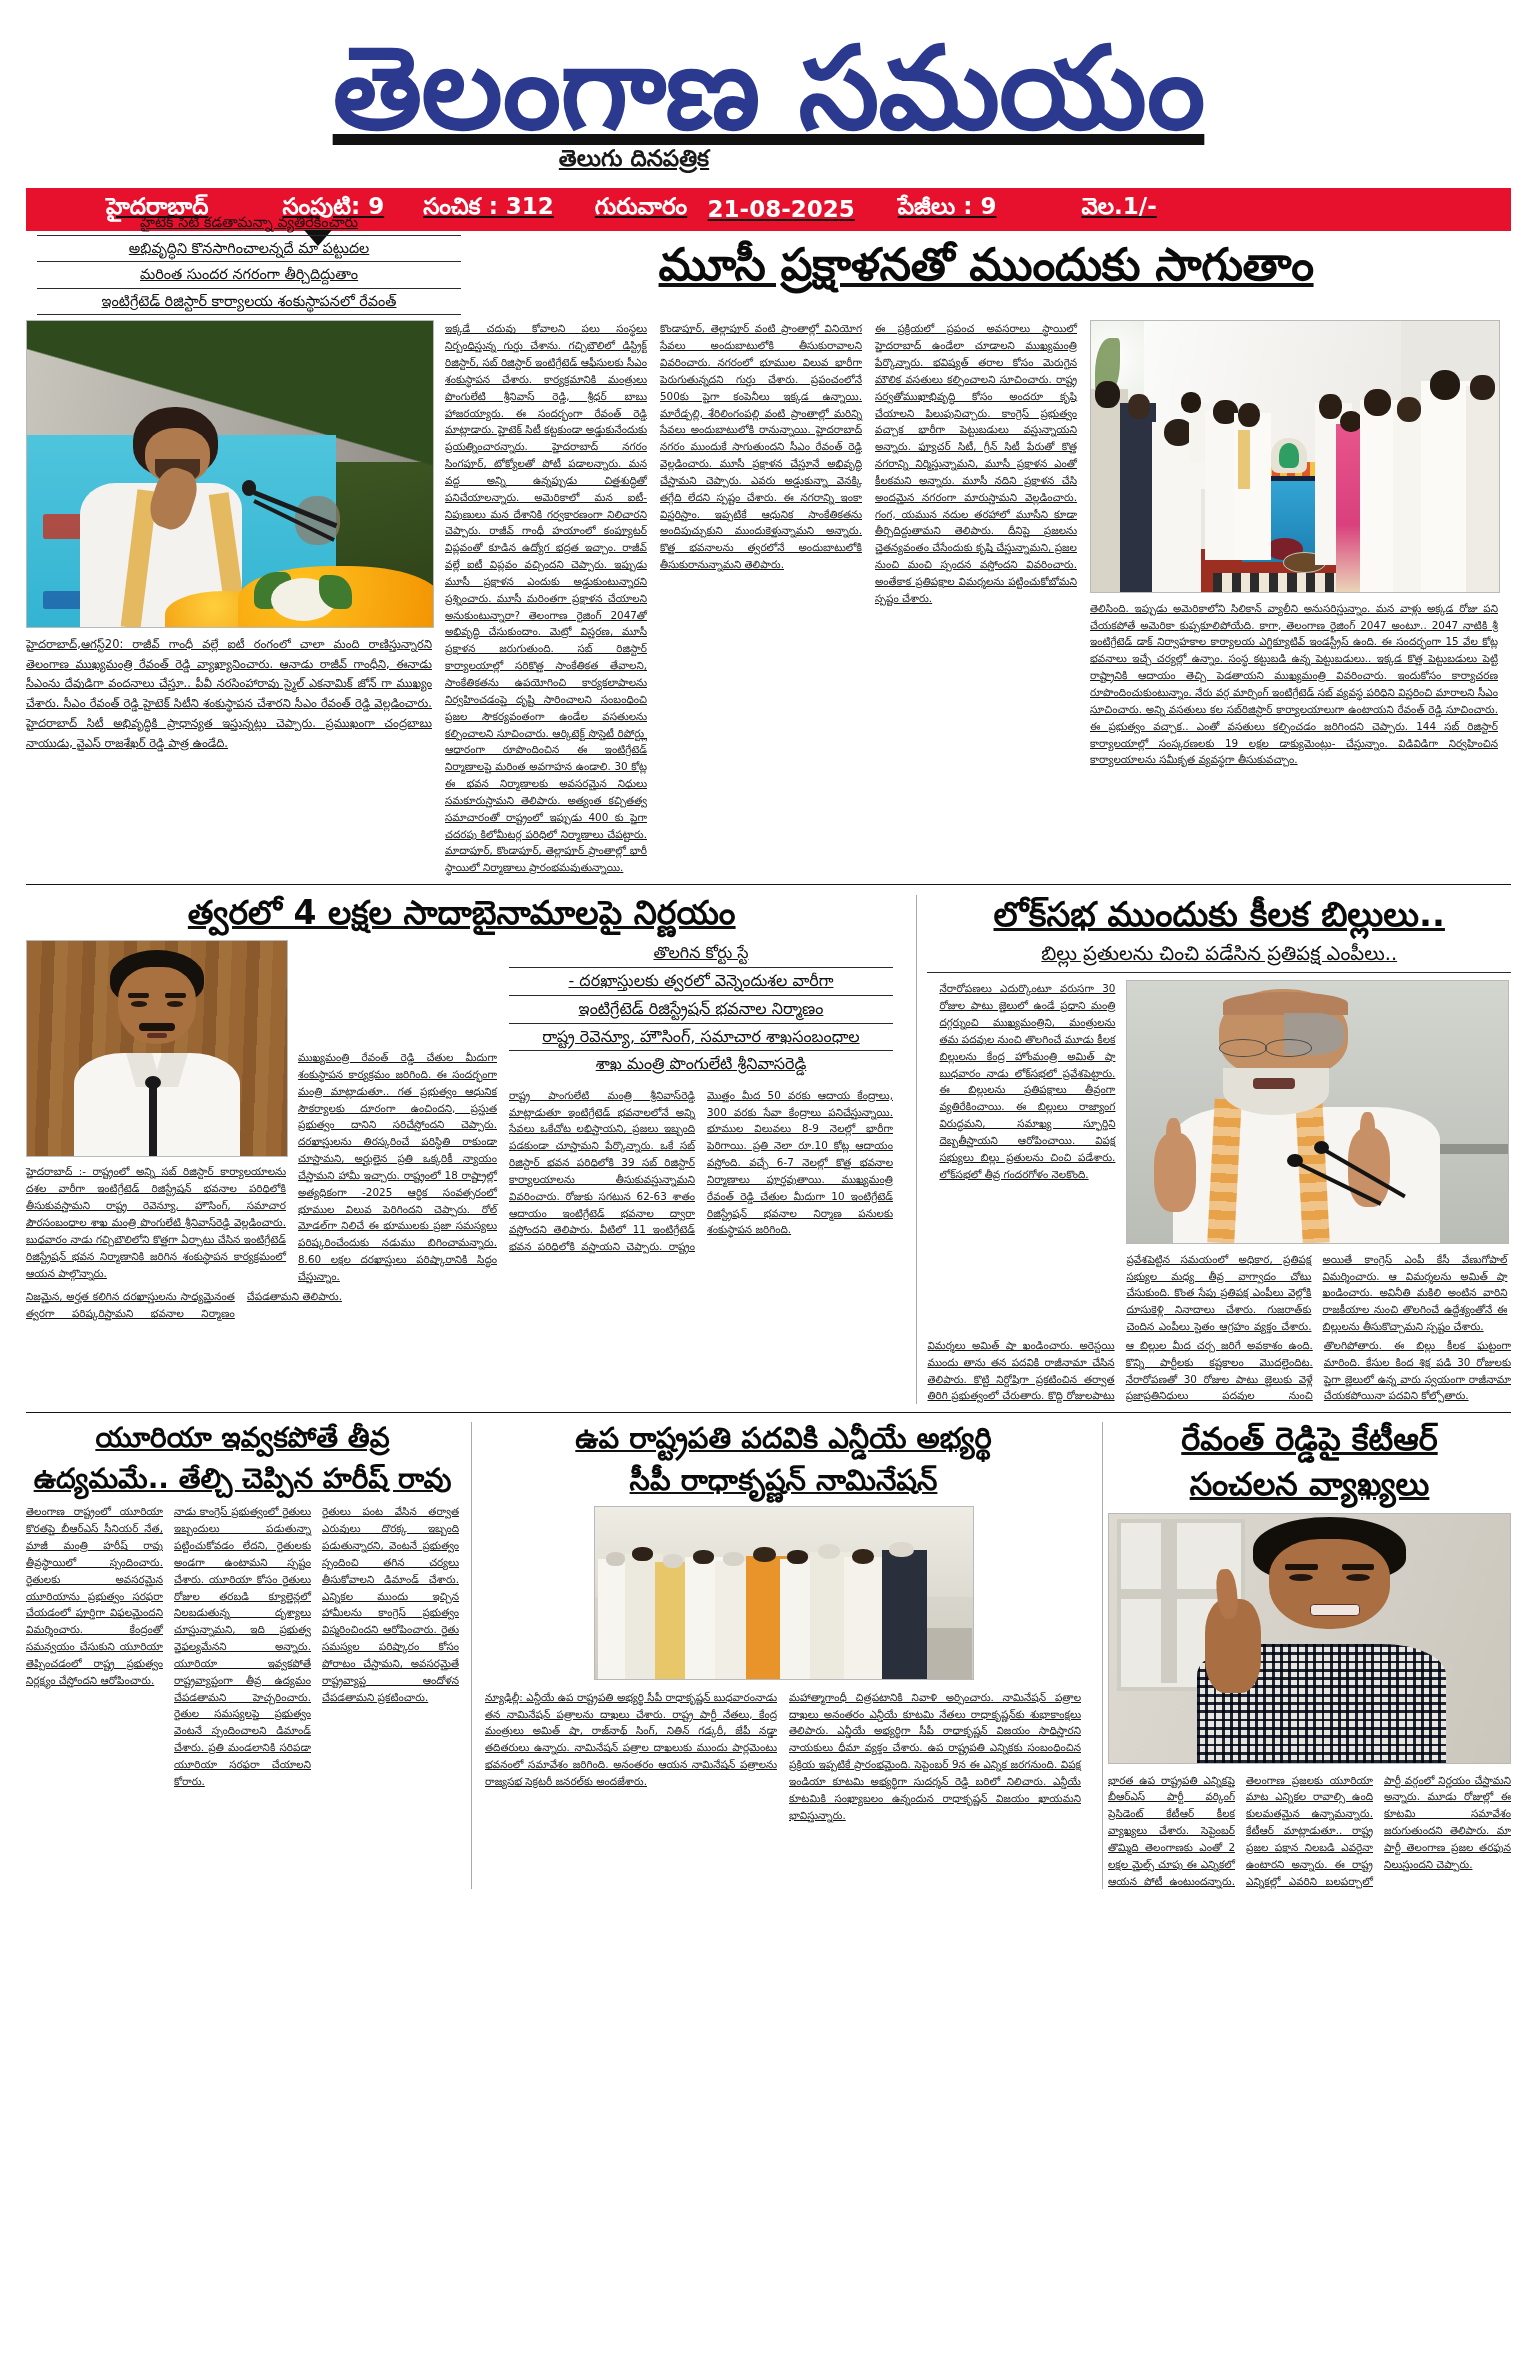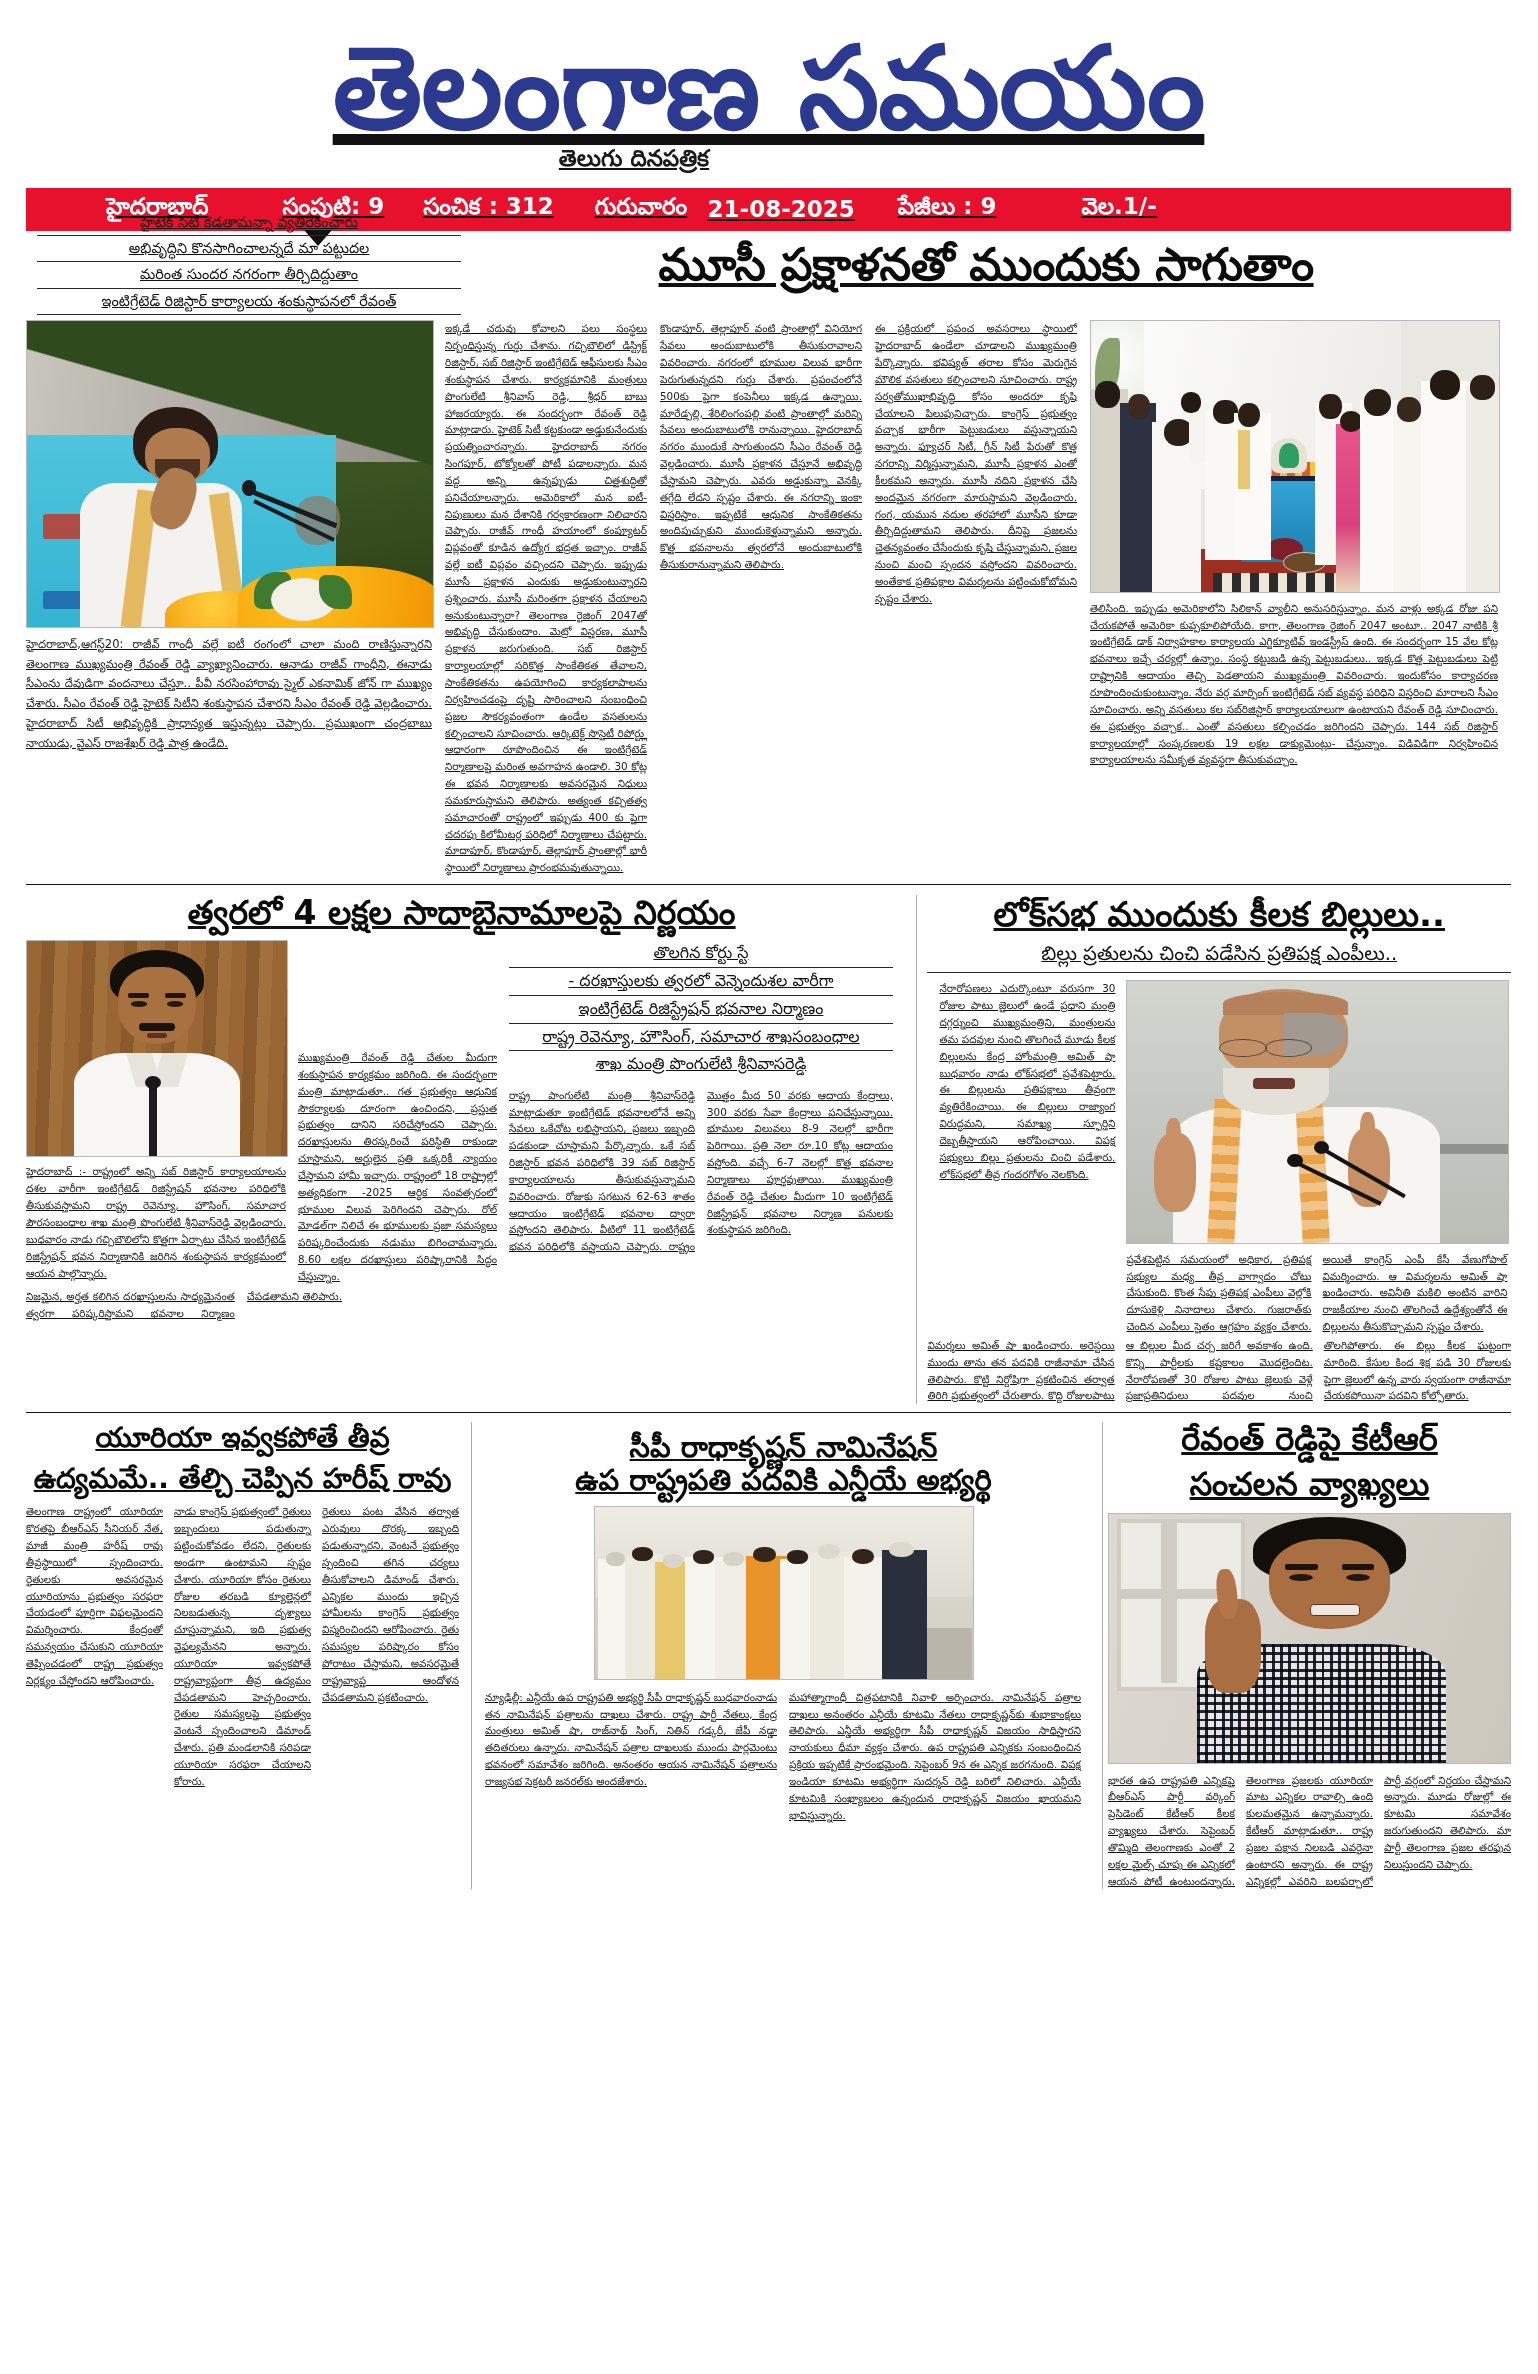--- a/index.html
+++ b/index.html
@@ -443,8 +443,8 @@
     <span class="vrule" style="left:445px;"></span>
 
     <div style="width:631px;padding:0 13px;">
+      <div class="hl" style="font-size:29px;">ఉప రాష్ట్రపతి పదవికి ఎన్డీయే అభ్యర్థి</div>
       <div class="hl" style="font-size:29px;margin-top:9.3px;">సీపీ రాధాకృష్ణన్ నామినేషన్</div>
-      <div class="hl" style="font-size:29px;">ఉప రాష్ట్రపతి పదవికి ఎన్డీయే అభ్యర్థి</div>
 
       <div class="photo p5" style="width:378px;height:172px;margin:10.2px auto 0;">
         <span class="back"></span>

